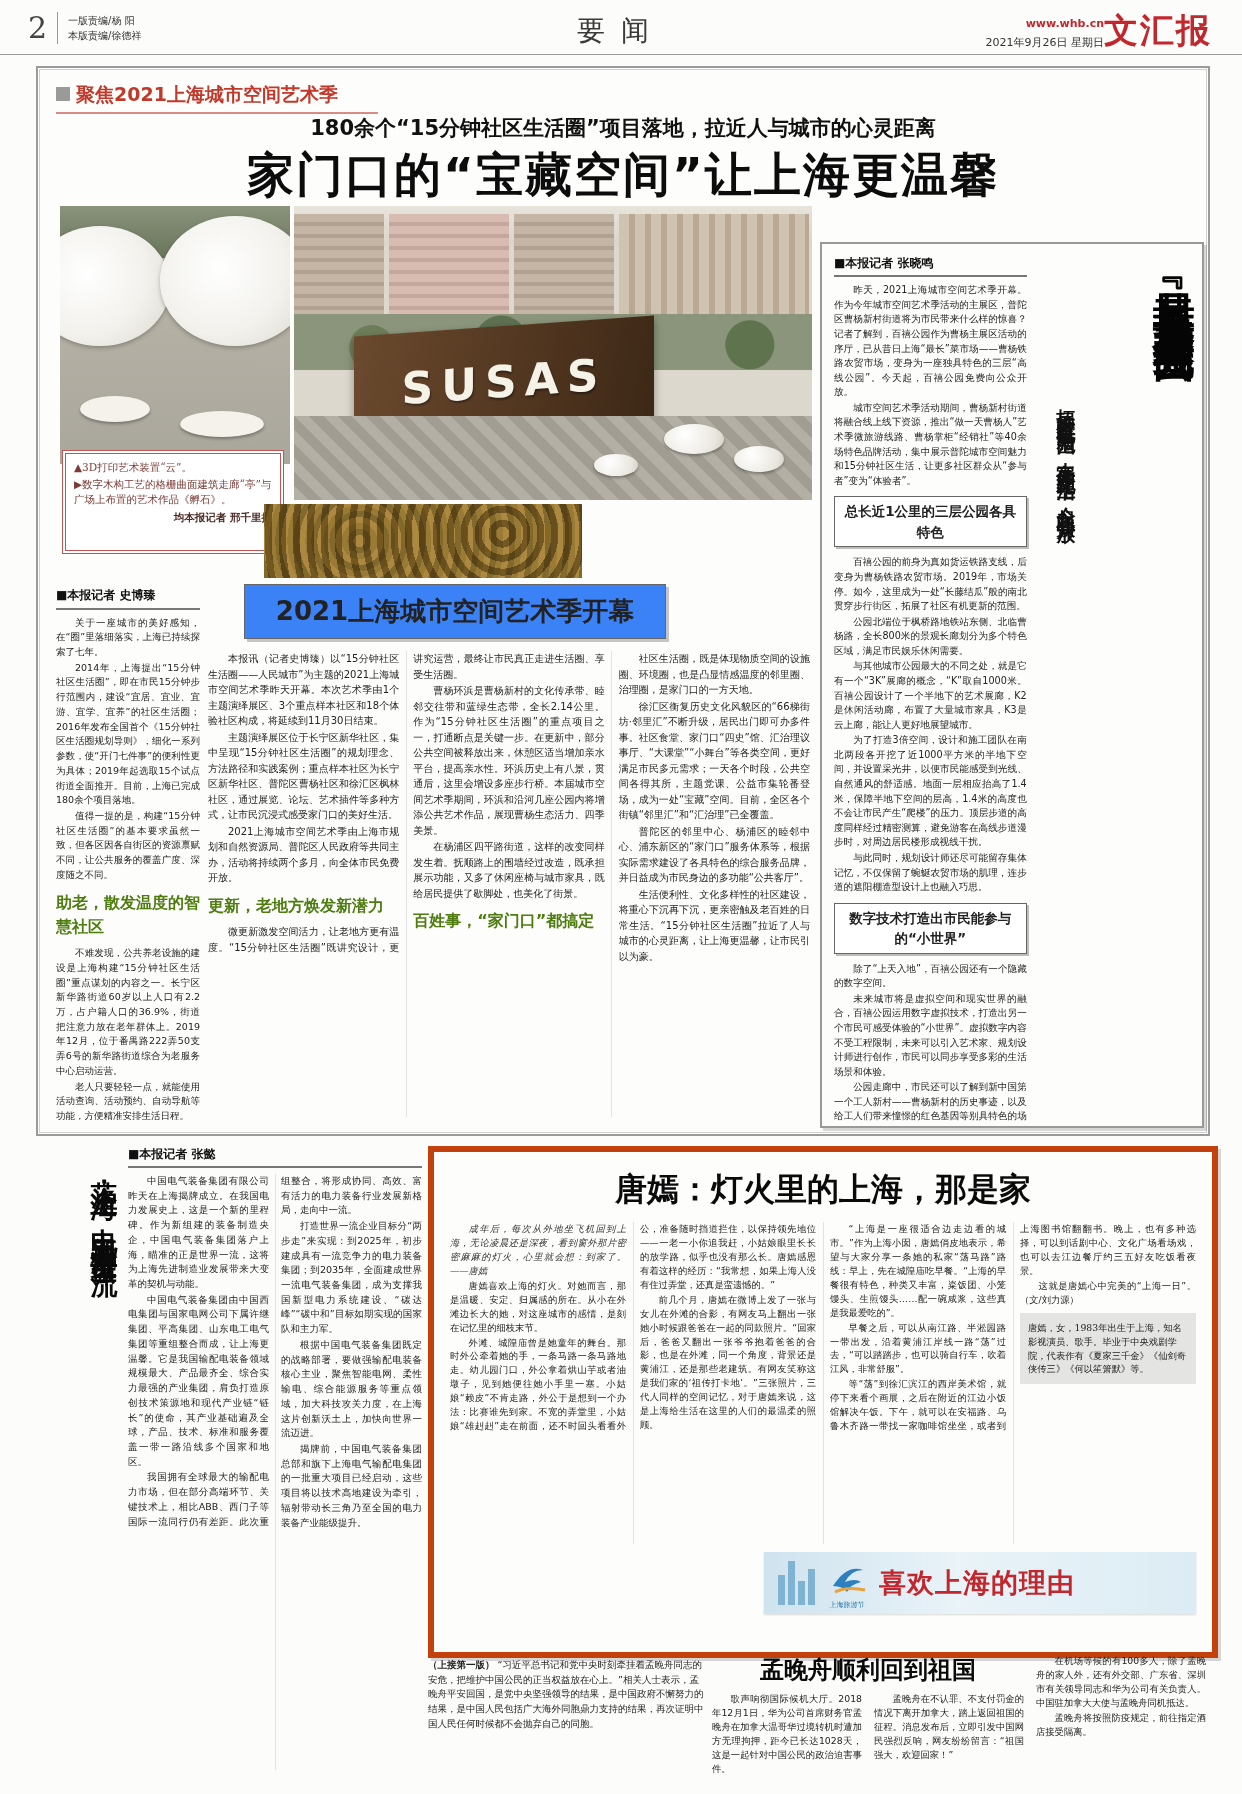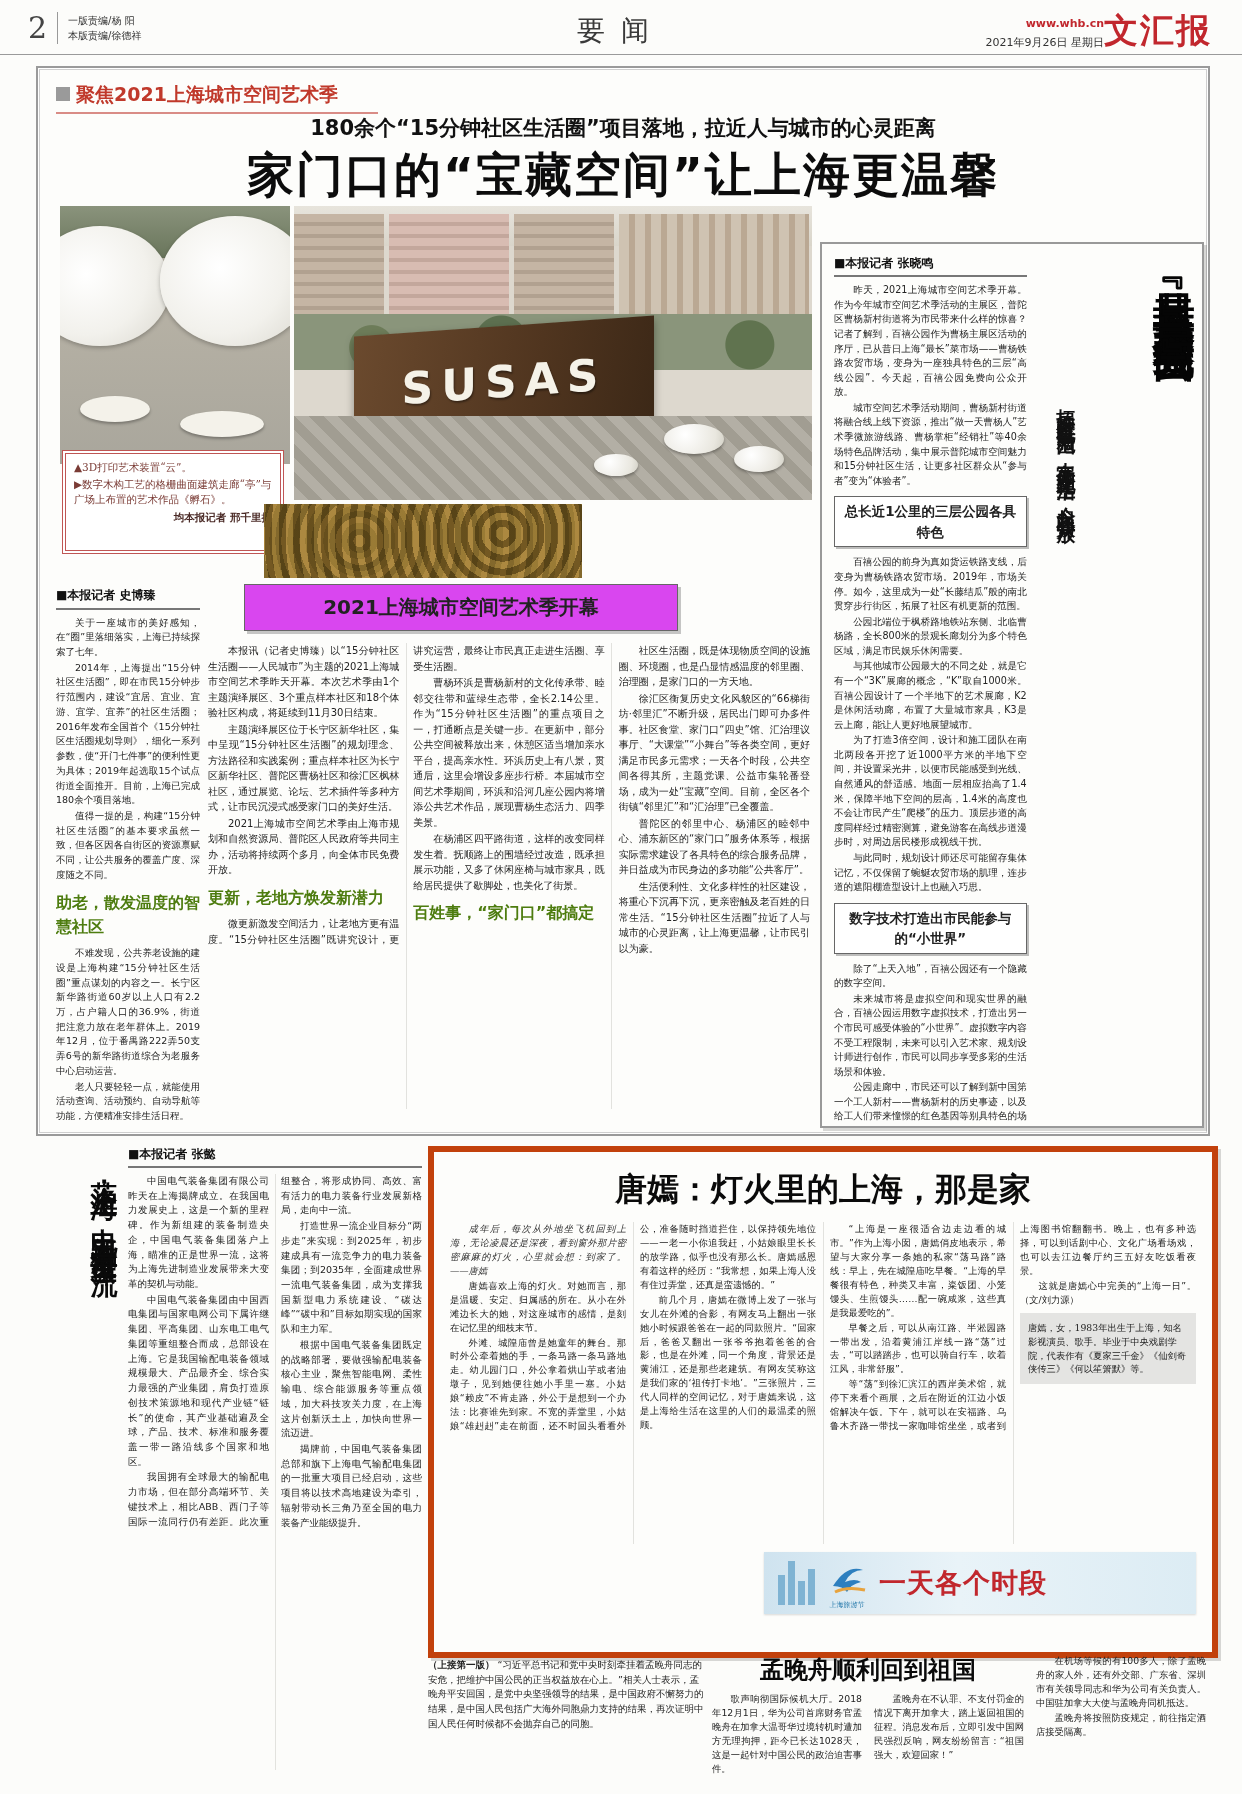--- a/index.html
+++ b/index.html
@@ -73,8 +73,8 @@
   .byline{font-size:12px;font-weight:bold;color:#111;border-bottom:2px solid #777;padding-bottom:3px;margin-bottom:6px;}
   .inline-subhead{font-size:16px;font-weight:bold;margin:8px 0 6px 0;color:#4d7c0f;break-inside:avoid;}
   .mid{position:absolute;left:170px;top:514px;width:602px;height:540px;overflow:hidden;}
-  .title-box{width:420px;border:1px solid #666;box-shadow:3px 3px 0 rgba(0,0,0,.22);background:#d946ef;
-        font-size:20px;font-weight:bold;text-align:center;padding:9px 6px;margin:2px 0 0 36px;}
+  .title-box{width:420px;border:1px solid #666;box-shadow:3px 3px 0 rgba(0,0,0,.22);background:#3b82f6;
+        font-size:26px;font-weight:bold;text-align:center;padding:9px 0;margin:2px 0 0 36px;}
   .mid-cols{margin-top:12px;height:466px;column-count:3;column-gap:14px;column-rule:1px solid #e2e2de;
         font-size:10px;line-height:1.55;overflow:hidden;}
   .right-box{position:absolute;left:782px;top:174px;width:380px;height:882px;border:2px solid #999;

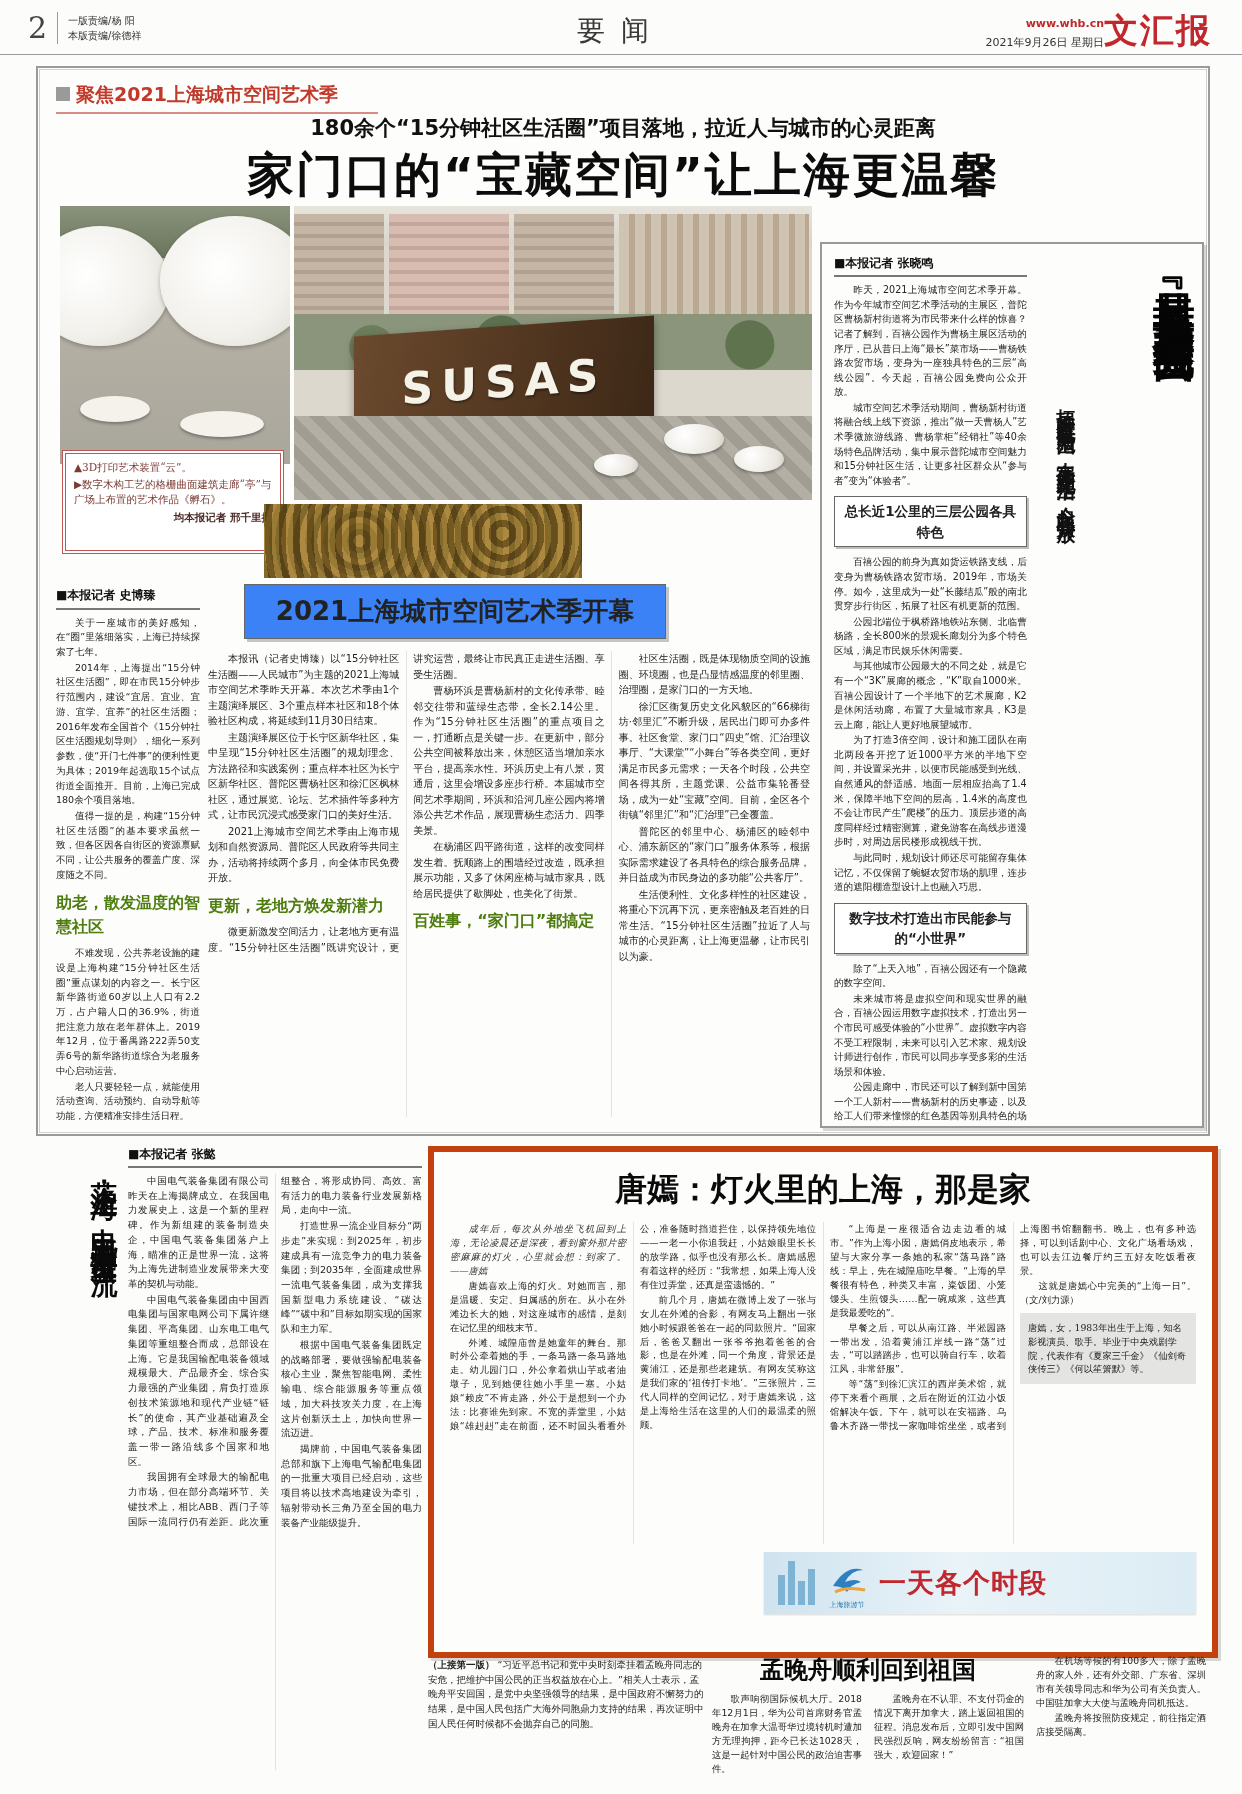--- a/index.html
+++ b/index.html
@@ -252,7 +252,7 @@
       <div class="byline">■本报记者 张懿</div>
       <div class="power-cols news-p">
           <p>中国电气装备集团有限公司昨天在上海揭牌成立。在我国电力发展史上，这是一个新的里程碑。作为新组建的装备制造央企，中国电气装备集团落户上海，瞄准的正是世界一流，这将为上海先进制造业发展带来大变革的契机与动能。</p>
-          <p>中国电气装备集团由中国西电集团与国家电网公司下属许继集团、平高集团、山东电工电气集团等重组整合而成，总部设在上海。它是我国输配电装备领域规模最大、产品最齐全、综合实力最强的产业集团，肩负打造原创技术策源地和现代产业链“链长”的使命，其产业基础遍及全球，产品、技术、标准和服务覆盖一带一路沿线多个国家和地区。</p>
+          <p>中国电气装备集团由中国西电集团与国家电网公司下属许继集团、平高集团、山东电工电气集团等重组整合而成，让上海更温馨。它是我国输配电装备领域规模最大、产品最齐全、综合实力最强的产业集团，肩负打造原创技术策源地和现代产业链“链长”的使命，其产业基础遍及全球，产品、技术、标准和服务覆盖一带一路沿线多个国家和地区。</p>
           <p>我国拥有全球最大的输配电力市场，但在部分高端环节、关键技术上，相比ABB、西门子等国际一流同行仍有差距。此次重组整合，将形成协同、高效、富有活力的电力装备行业发展新格局，走向中一流。</p>
           <p>打造世界一流企业目标分“两步走”来实现：到2025年，初步建成具有一流竞争力的电力装备集团；到2035年，全面建成世界一流电气装备集团，成为支撑我国新型电力系统建设、“碳达峰”“碳中和”目标如期实现的国家队和主力军。</p>
           <p>根据中国电气装备集团既定的战略部署，要做强输配电装备核心主业，聚焦智能电网、柔性输电、综合能源服务等重点领域，加大科技攻关力度，在上海这片创新沃土上，加快向世界一流迈进。</p>

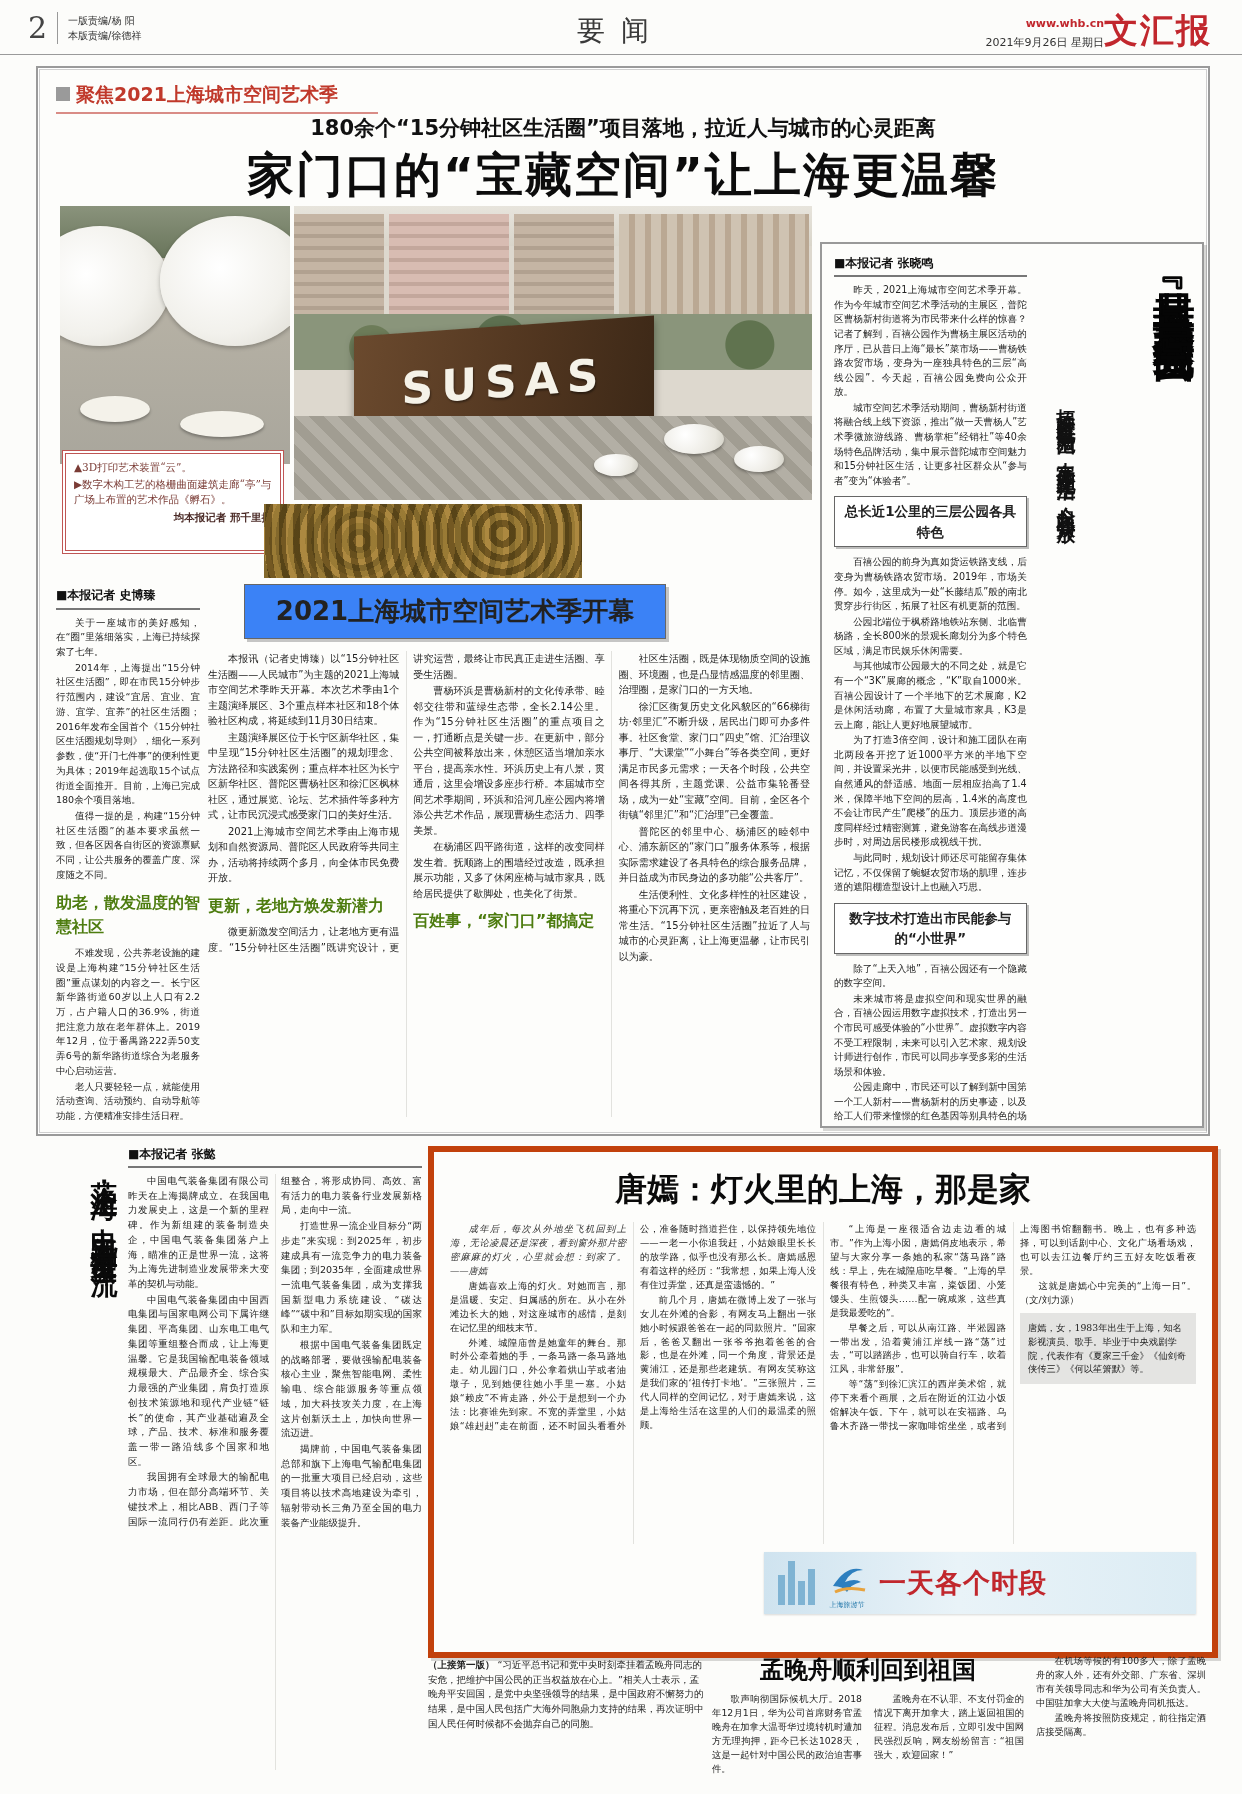--- a/index.html
+++ b/index.html
@@ -291,7 +291,7 @@
           </svg>
           <div class="logo-sub">上海旅游节</div>
         </span>
-        <span class="logo-text">一天各个时段</span>
+        <span class="logo-text">喜欢上海的理由</span>
       </div>
     </div>
   </section>

